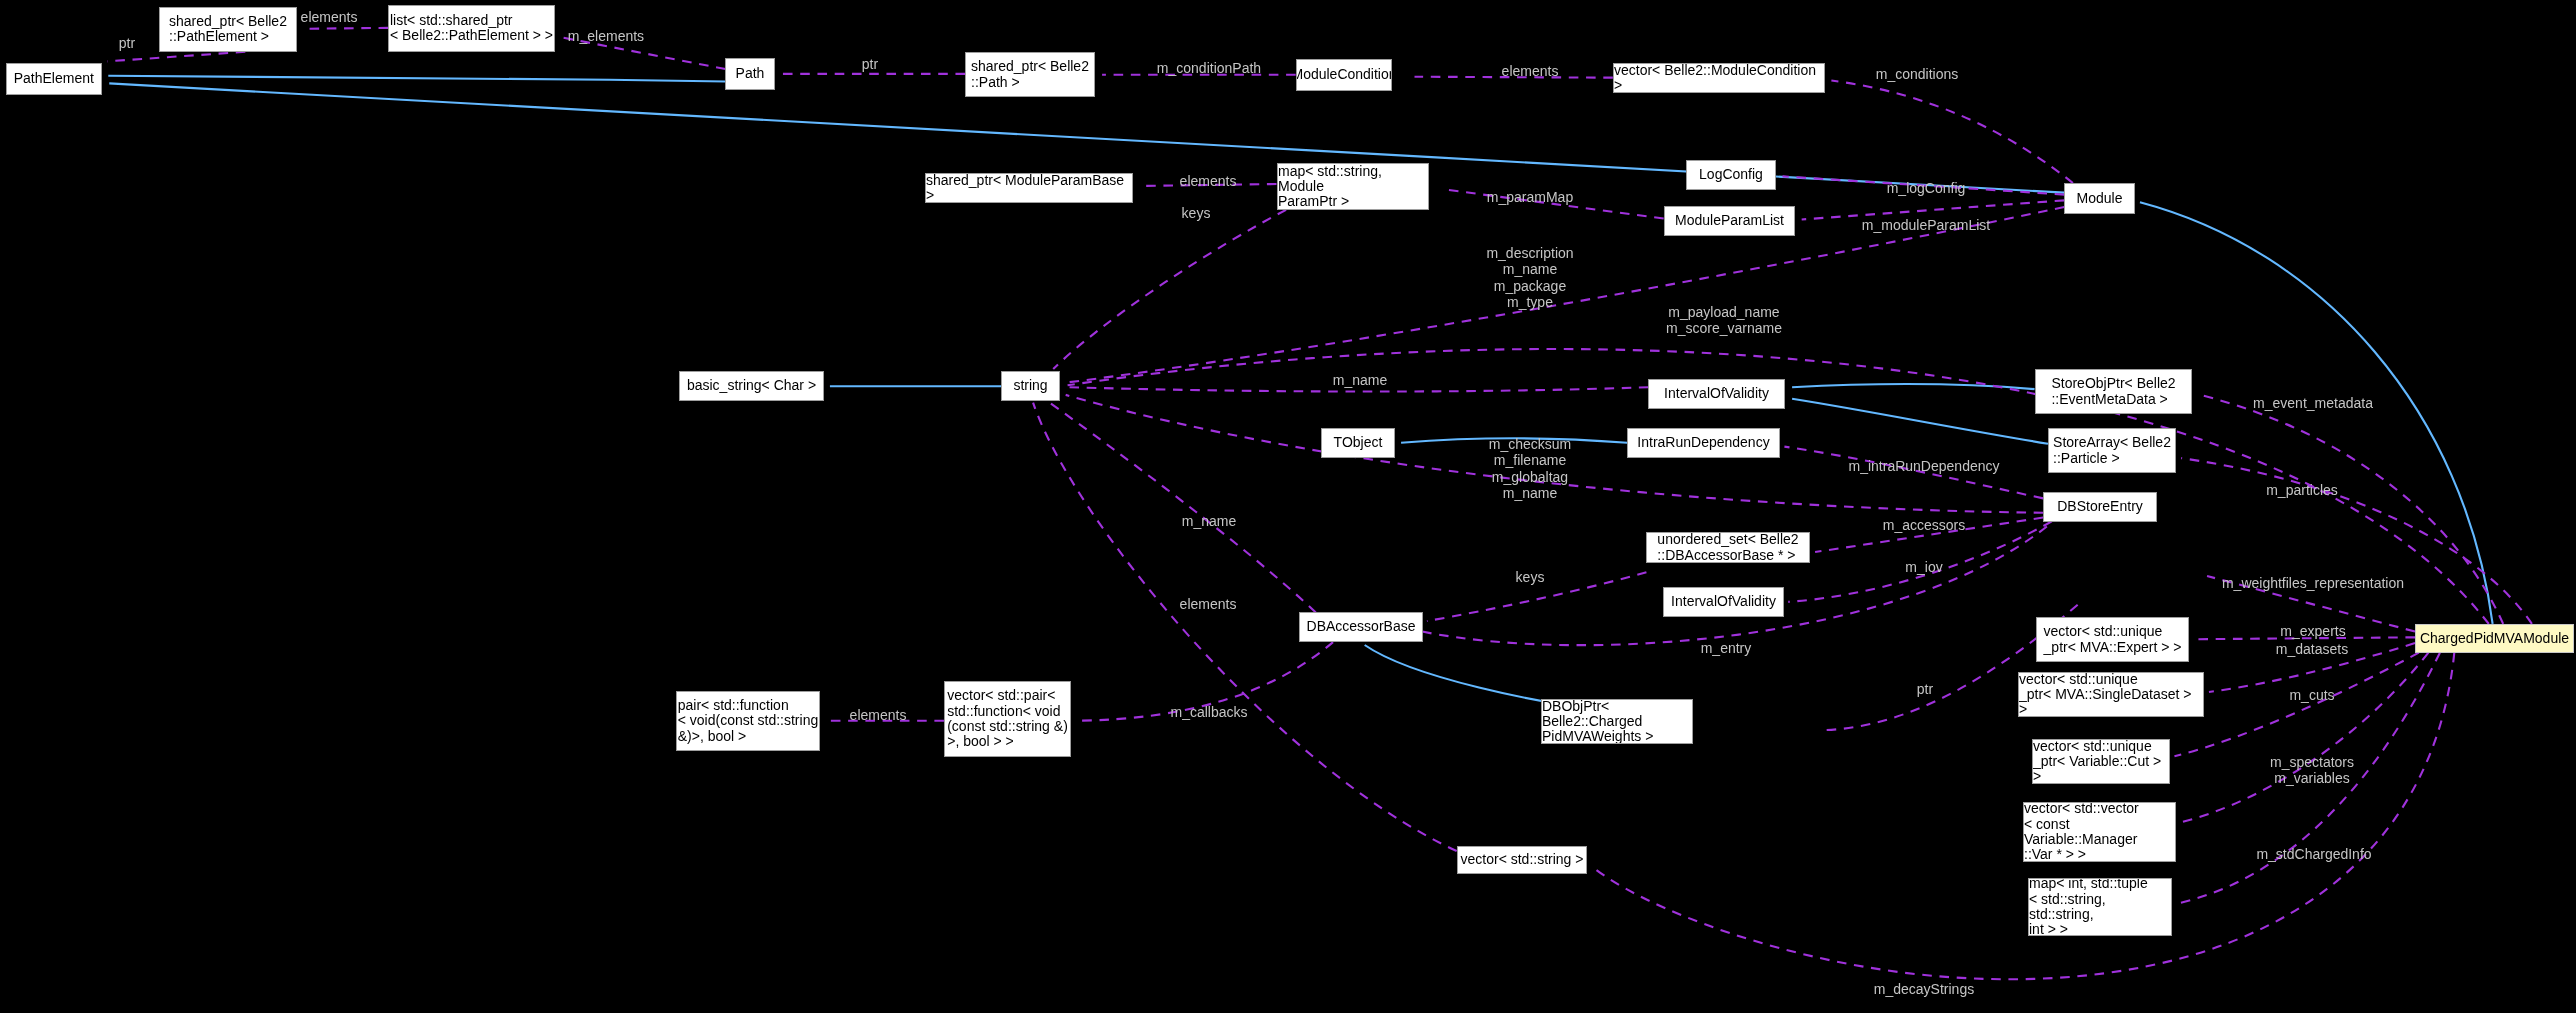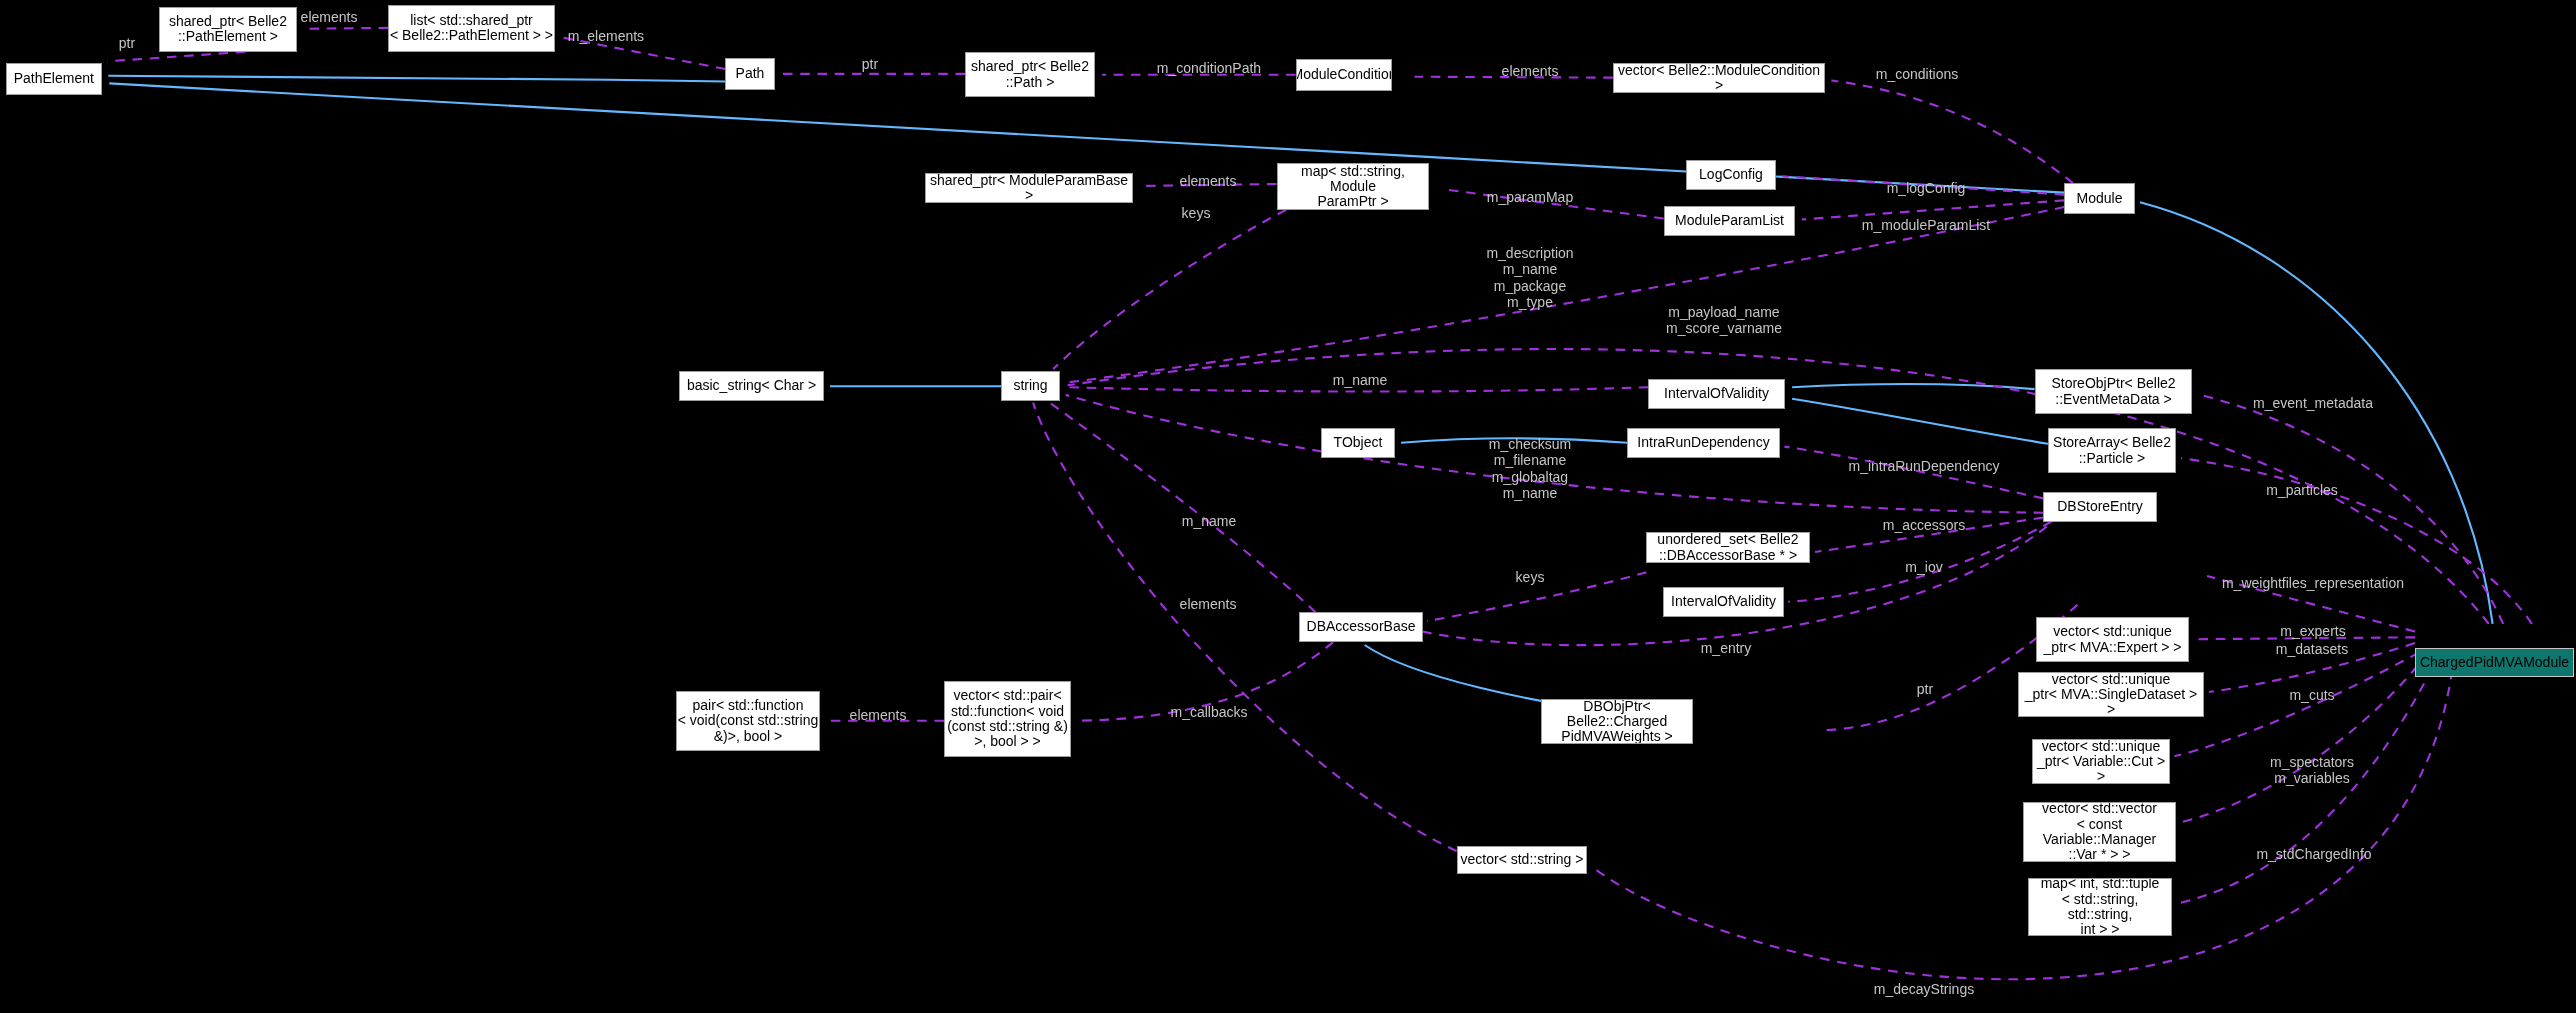--- a/index.html
+++ b/index.html
@@ -14,7 +14,7 @@
     position:absolute; z-index:2;
     background:#fff; border:1.9px solid #9e9e9e; color:#000;
     display:flex; align-items:center; justify-content:center;
-    text-align:center; font-size:14px; line-height:15.3px;
+    font-size:14px; line-height:15.3px;
     white-space:pre-line; overflow:hidden;
   }
   .node.focus { background:#0f766e; border-color:#c6c6c6;margin-top:24px; }

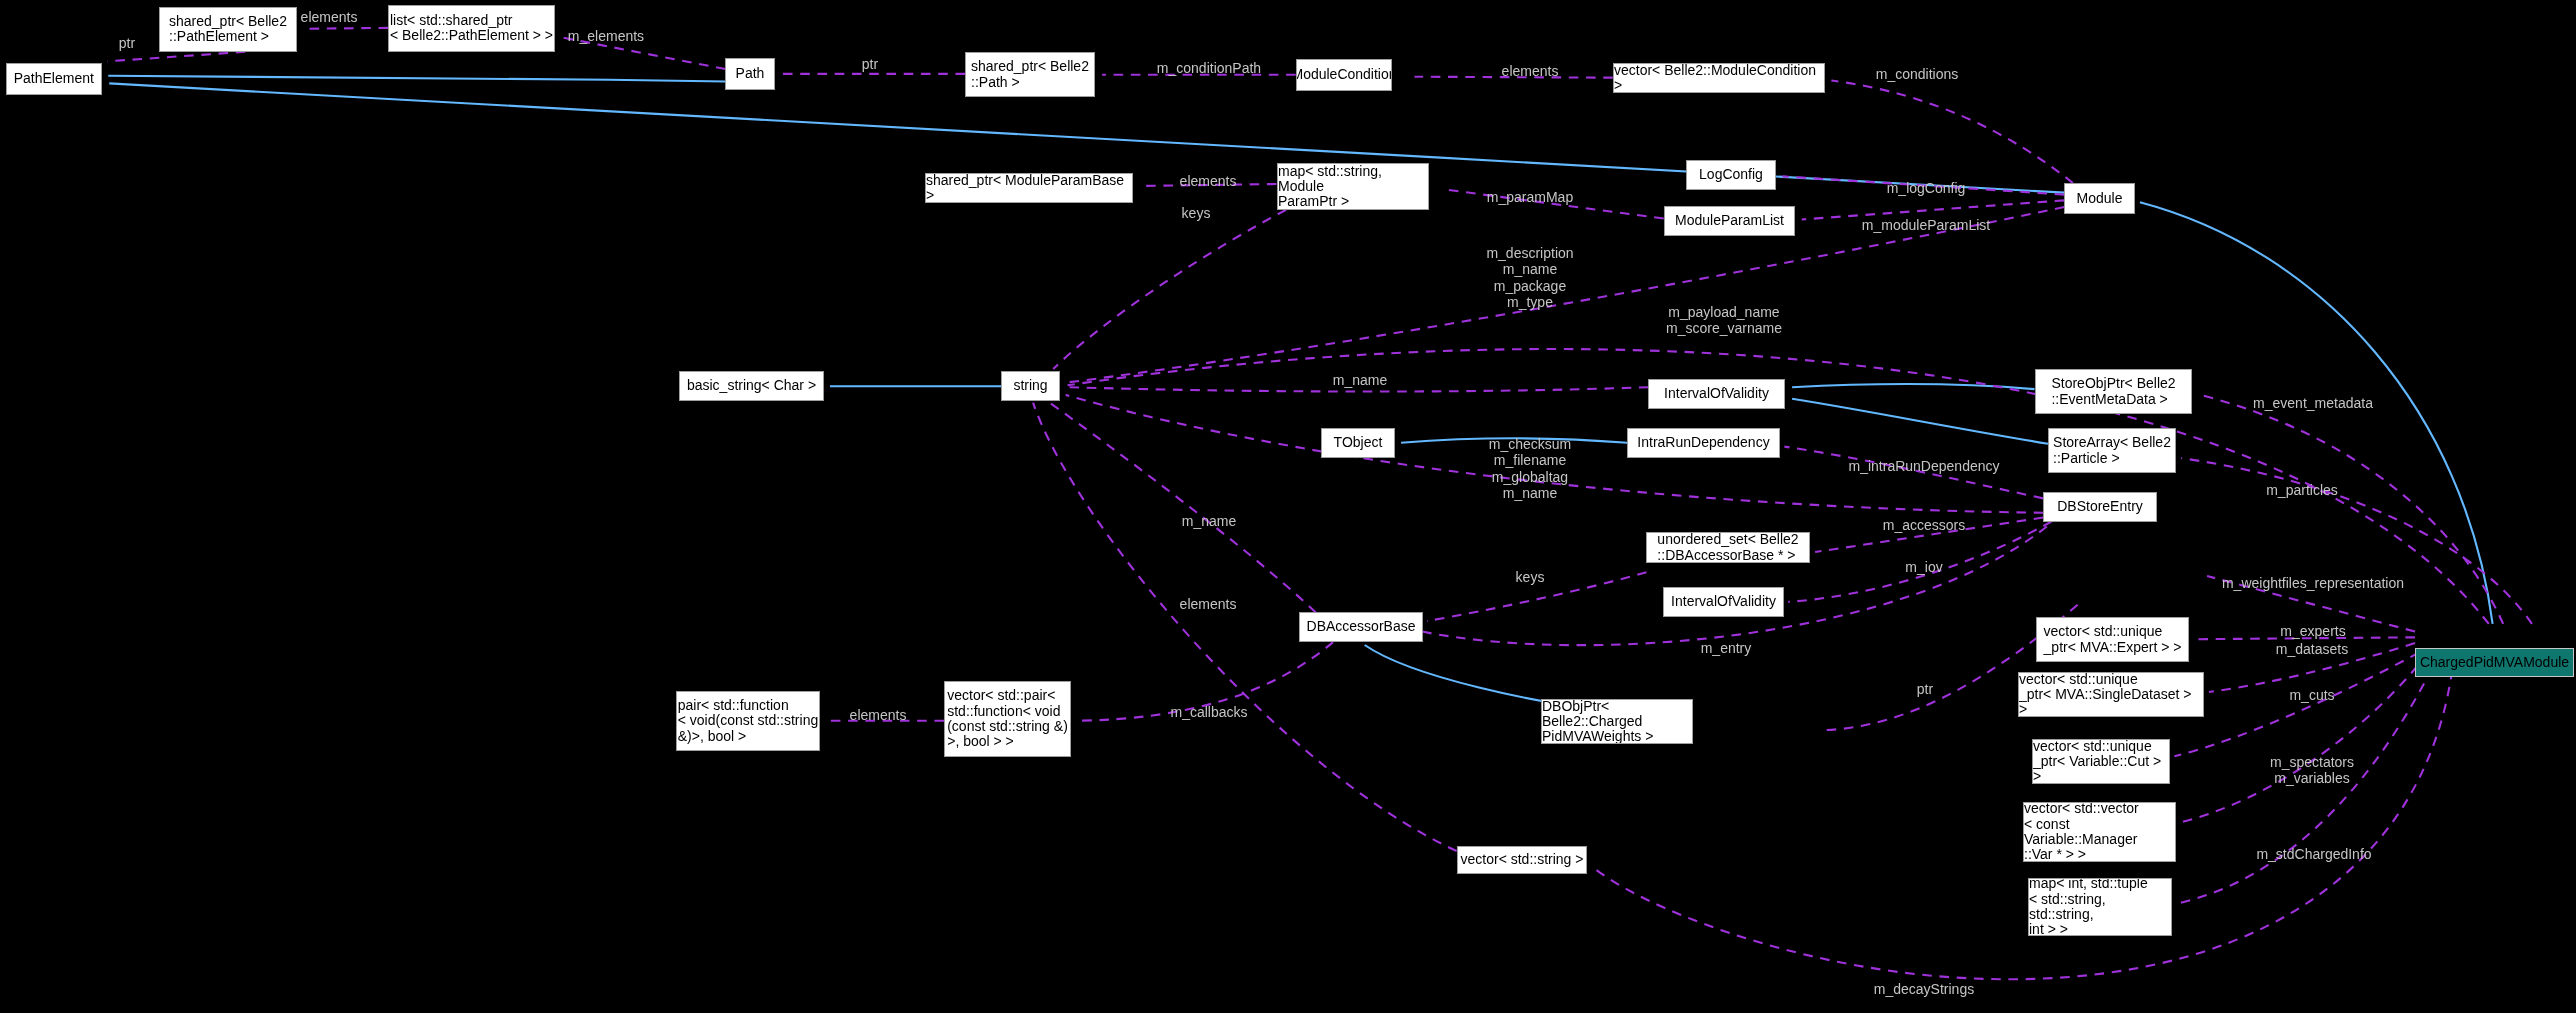--- a/index.html
+++ b/index.html
@@ -17,7 +17,7 @@
     font-size:14px; line-height:15.3px;
     white-space:pre-line; overflow:hidden;
   }
-  .node.focus { background:#0f766e; border-color:#c6c6c6;margin-top:24px; }
+  .node.focus { background:#fef9c3; border-color:#c6c6c6; }
   .elabel {
     position:absolute; z-index:3; color:#c5c5c5;
     font-size:14px; line-height:16.3px; text-align:center;

